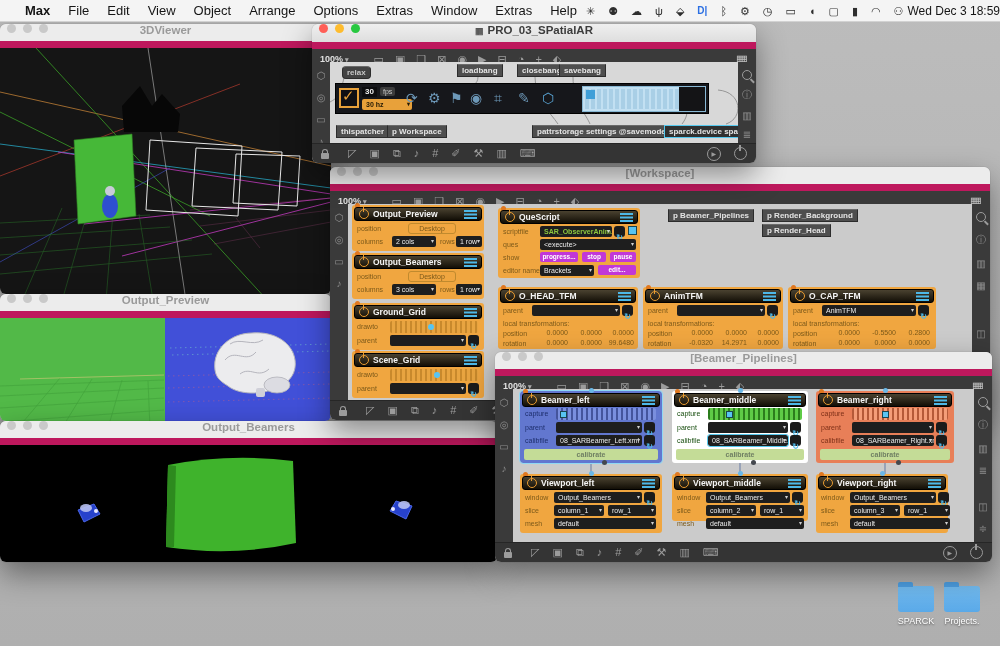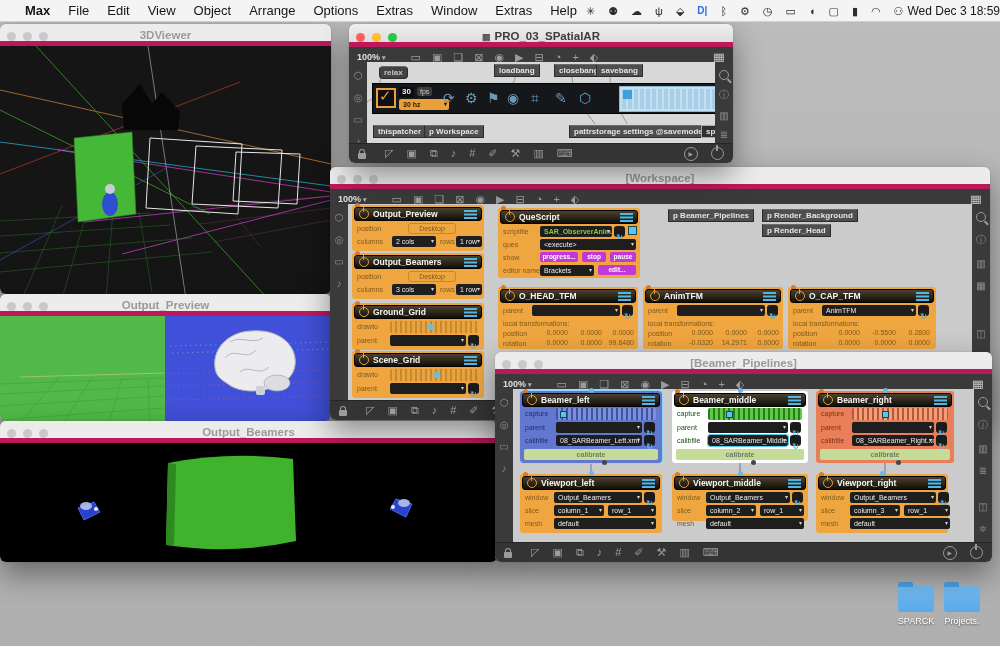--- a/index.html
+++ b/index.html
@@ -19,7 +19,7 @@
 
   
   .window{position:absolute;border-radius:6px;overflow:hidden;box-shadow:0 12px 30px rgba(0,0,0,.42),0 0 1px rgba(0,0,0,.4);background:#d6d6d6;}
-  .titlebar{position:relative;height:17px;background:#ececec;border-bottom:5px solid #be185d;display:flex;align-items:flex-end;}
+  .titlebar{position:relative;height:17px;background:#ececec;border-bottom:7px solid #be185d;display:flex;align-items:flex-start;}
   .titlebar.active{height:18px;background:linear-gradient(#efefef,#dedede);}
   .tl{width:9px;height:9px;border-radius:50%;margin-left:7px;display:inline-block;}
   .tl.grey{background:#c9c9c9;}

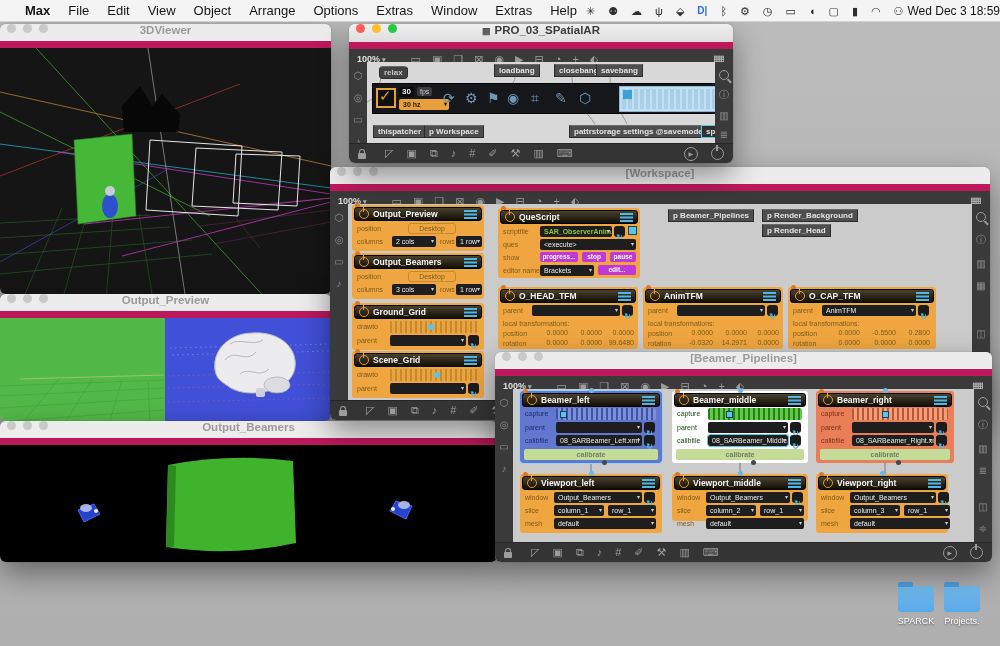--- a/index.html
+++ b/index.html
@@ -650,7 +650,7 @@
     </div>
   </div>
 
-  <div class="window" style="left:349px;top:24px;width:384px;height:139px;z-index:4" data-name="window-pro03-spatialar">
+  <div class="window" style="left:312px;top:24px;width:444px;height:139px;z-index:4" data-name="window-pro03-spatialar">
     <div class="titlebar active" data-name="titlebar-pro03">
       <span class="tl r" data-name="close-button"></span>
       <span class="tl y" data-name="minimize-button"></span>

